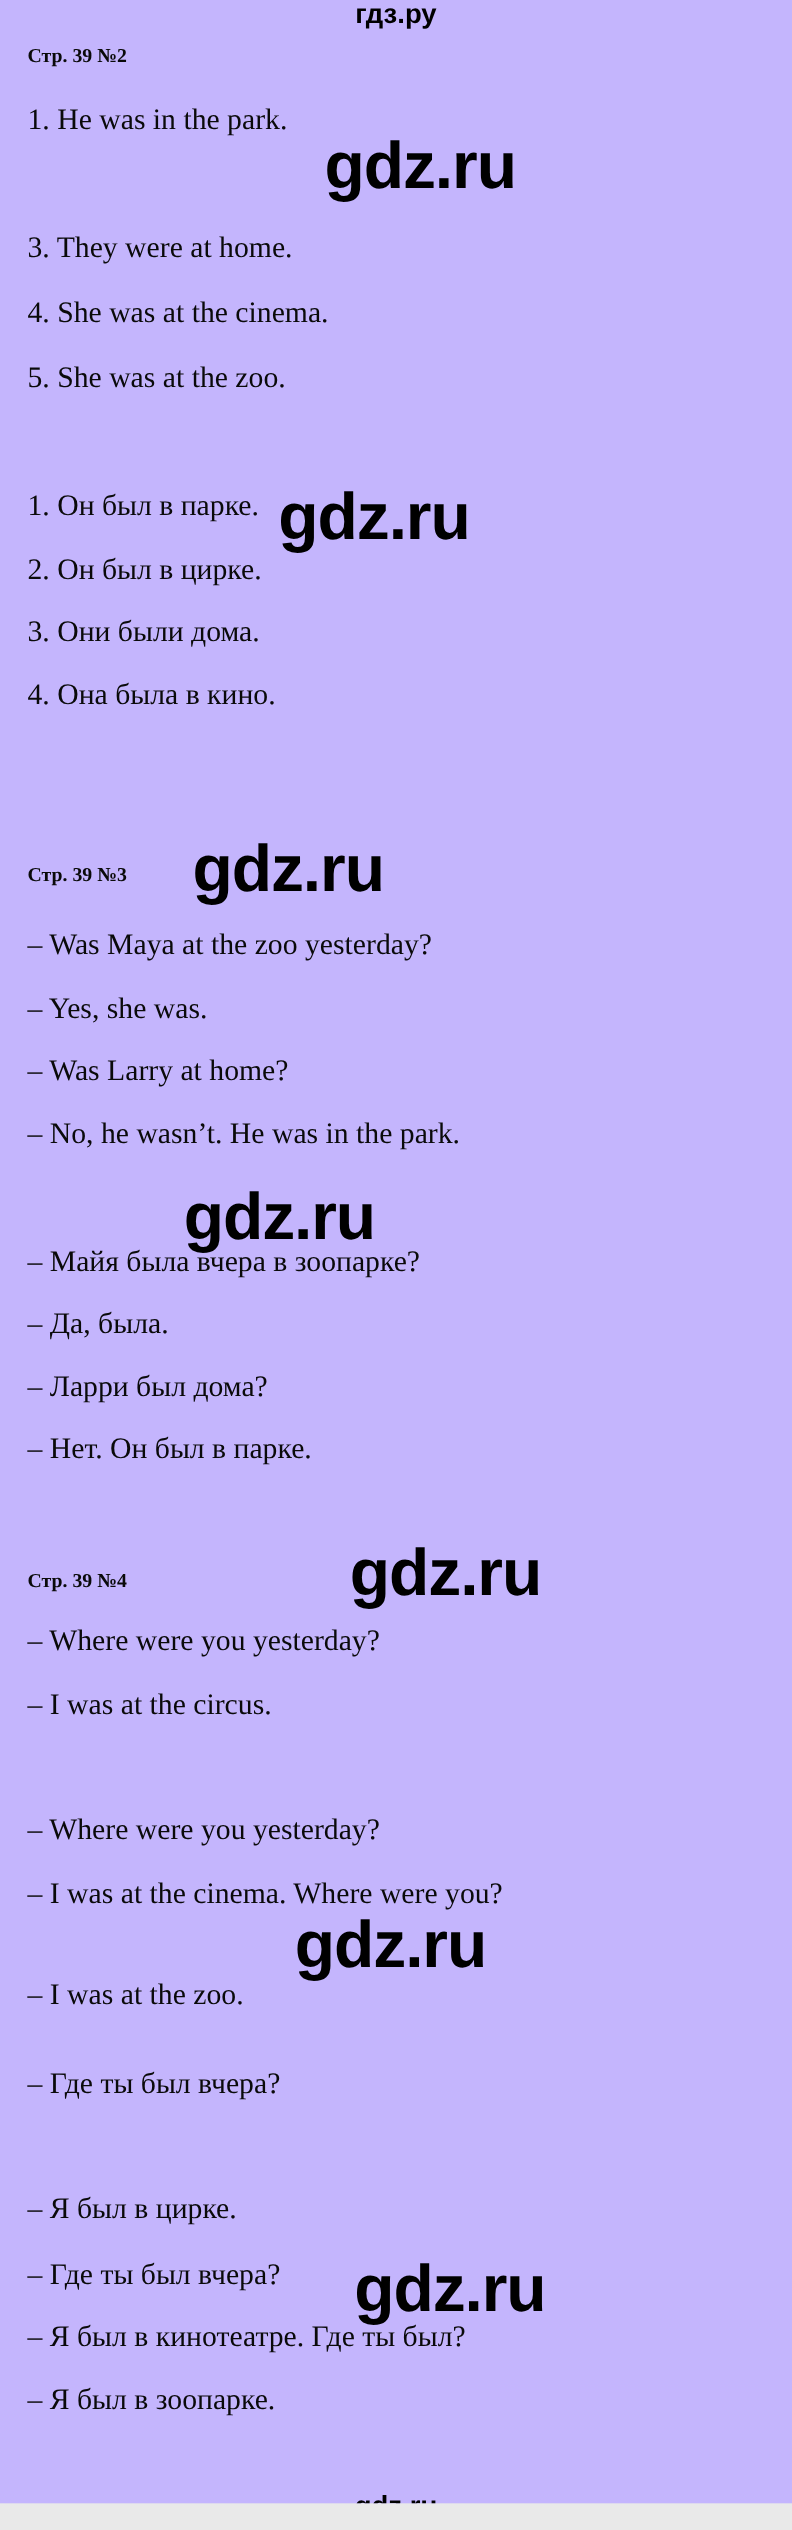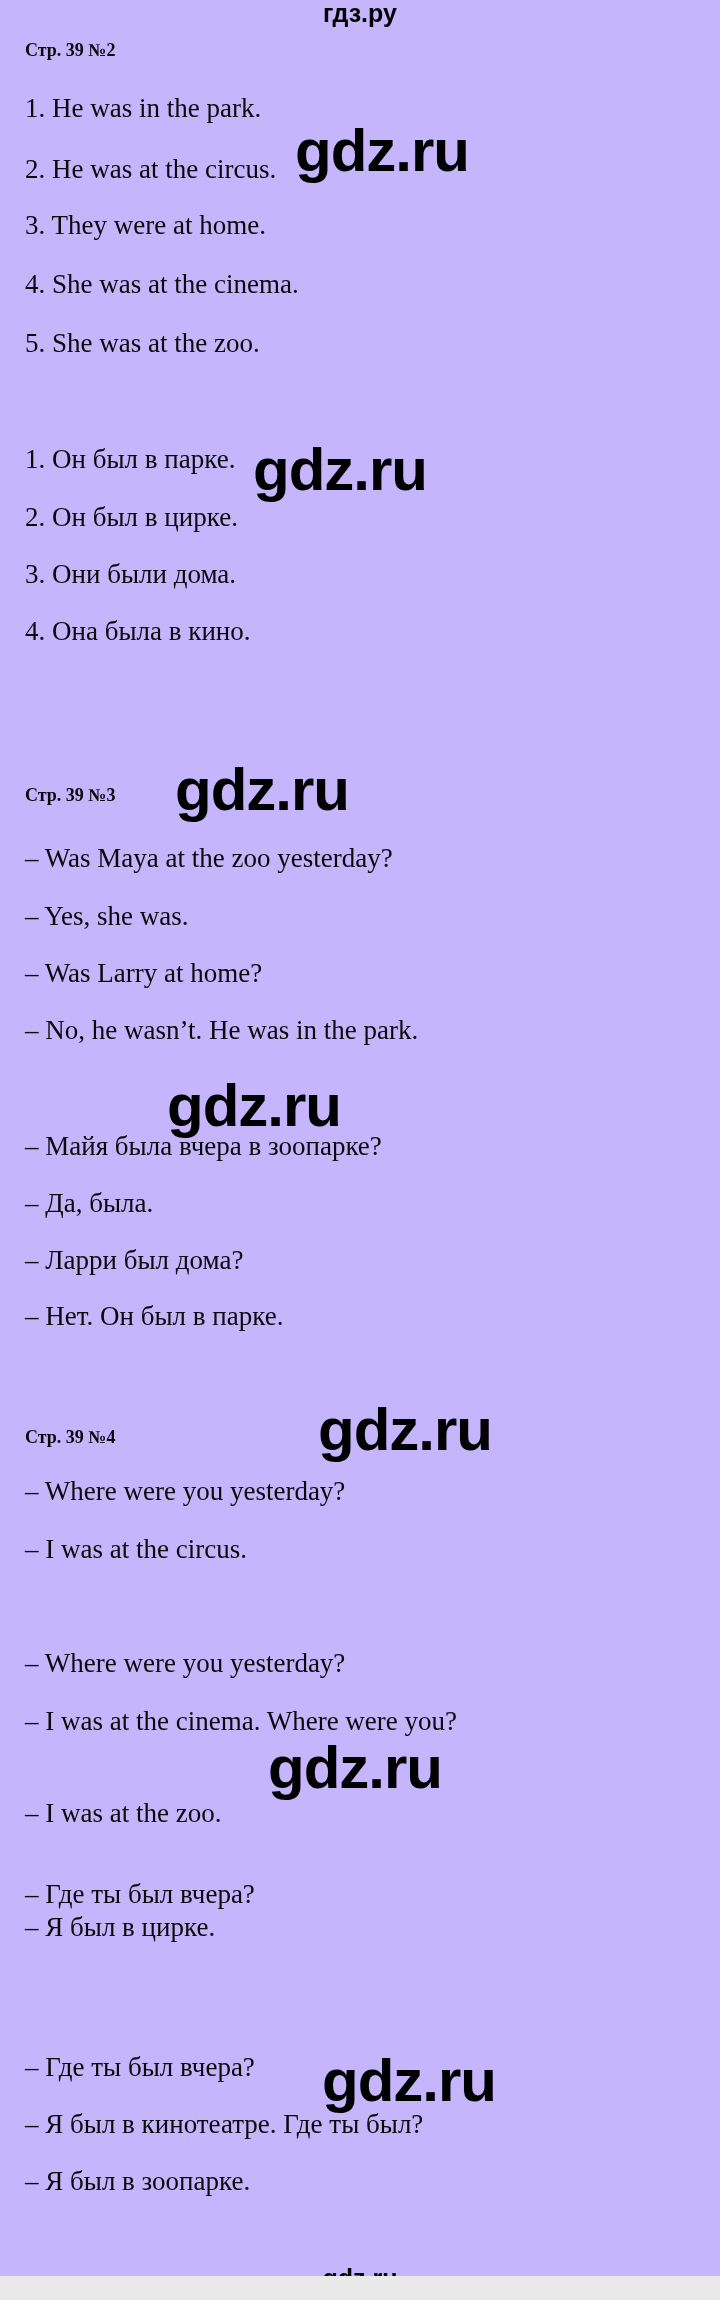--- a/index.html
+++ b/index.html
@@ -67,7 +67,6 @@
   <div class="heading" style="top:41px;">Стр. 39 №2</div>
 
   <div class="line" style="top:95px;">1. He was in the park.</div>
-  <div class="line" style="top:156px;">2. He was at the circus.</div>
   <div class="line" style="top:212px;font-family:Liberation Serif, serif;">3. They were at home.</div>
   <div class="line" style="top:271px;">4. She was at the cinema.</div>
   <div class="line" style="top:330px;">5. She was at the zoo.</div>

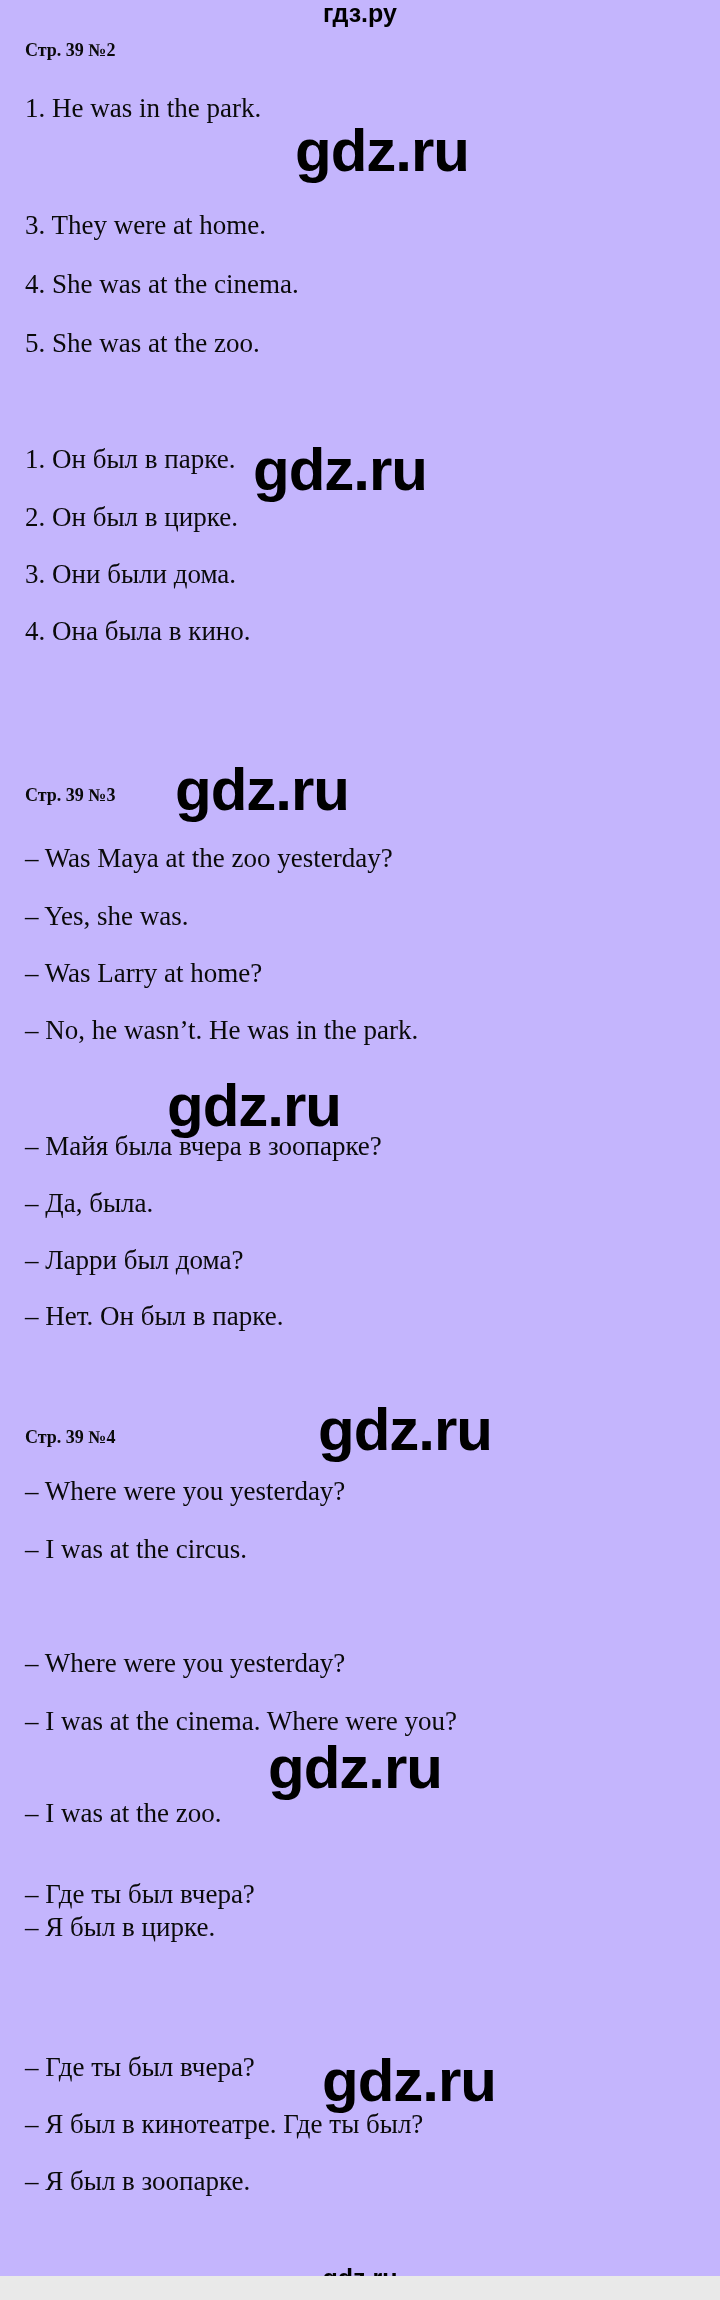--- a/index.html
+++ b/index.html
@@ -98,7 +98,7 @@
   <div class="line" style="top:1766px;margin-top:34px;">– I was at the zoo.</div>
 
   <div class="line" style="top:1881px;">– Где ты был вчера?</div>
-  <div class="line" style="top:1914px;">– Я был в цирке.</div>
+  <div class="line" style="top:1994px;">– Я был в цирке.</div>
 
   <div class="line" style="top:2054px;">– Где ты был вчера?</div>
   <div class="line" style="top:2111px;">– Я был в кинотеатре. Где ты был?</div>

